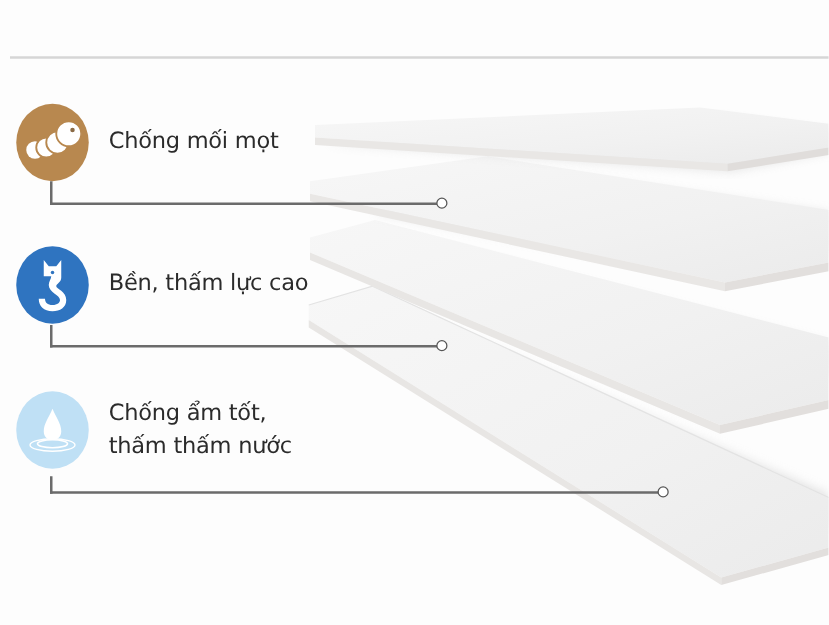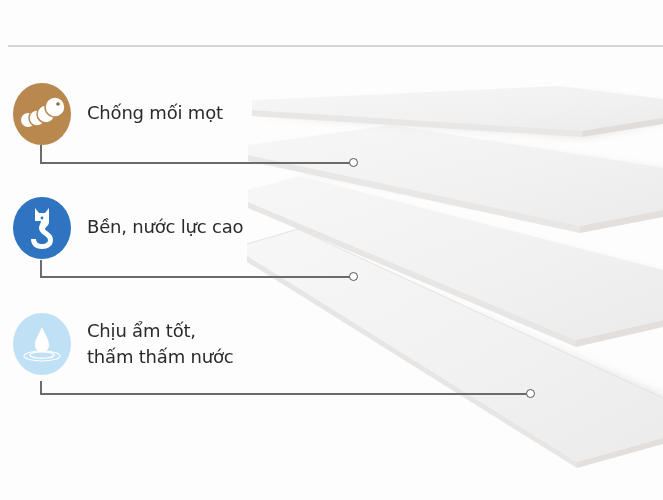--- a/index.html
+++ b/index.html
@@ -104,7 +104,7 @@
       <circle cx="17" cy="12" r="1.4" fill="#2f74c0"></circle>
     </svg>
   </div>
-  <div class="feature-label" style="left:87px; top:214px;">Bền, nước lực cao</div>
+  <div class="feature-label" style="left:87px; top:214px;">Bền, thấm lực cao</div>
   <div class="connector-v" style="left:40px; top:260px; height:18px;"></div>
   <div class="connector-h" style="left:40px; top:276px; width:310px;"></div>
   <div class="connector-dot" style="left:349px; top:272px;"></div>

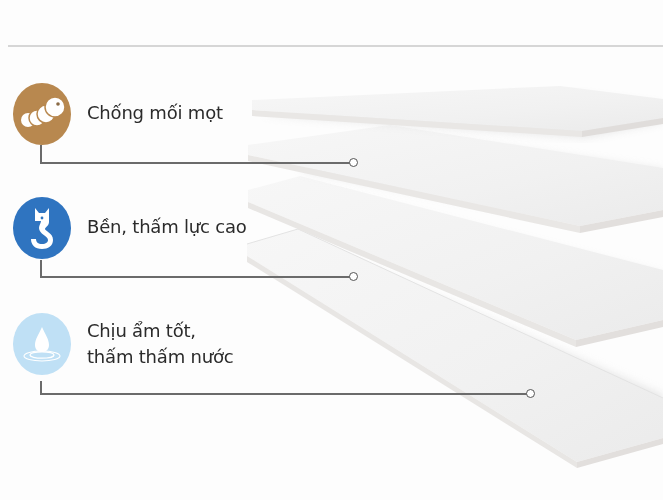--- a/index.html
+++ b/index.html
@@ -116,7 +116,7 @@
       <ellipse cx="23" cy="35" rx="18" ry="5" fill="none" stroke="#fff" stroke-width="1.1"></ellipse>
     </svg>
   </div>
-  <div class="feature-label" style="left:87px; top:318px;">Chịu ẩm tốt,</div>
+  <div class="feature-label" style="left:87px; top:318px;">Chống ẩm tốt,</div>
   <div class="feature-label" style="left:87px; top:344px;">thấm thấm nước</div>
   <div class="connector-v" style="left:40px; top:381px; height:14px;"></div>
   <div class="connector-h" style="left:40px; top:393px; width:487px;"></div>

